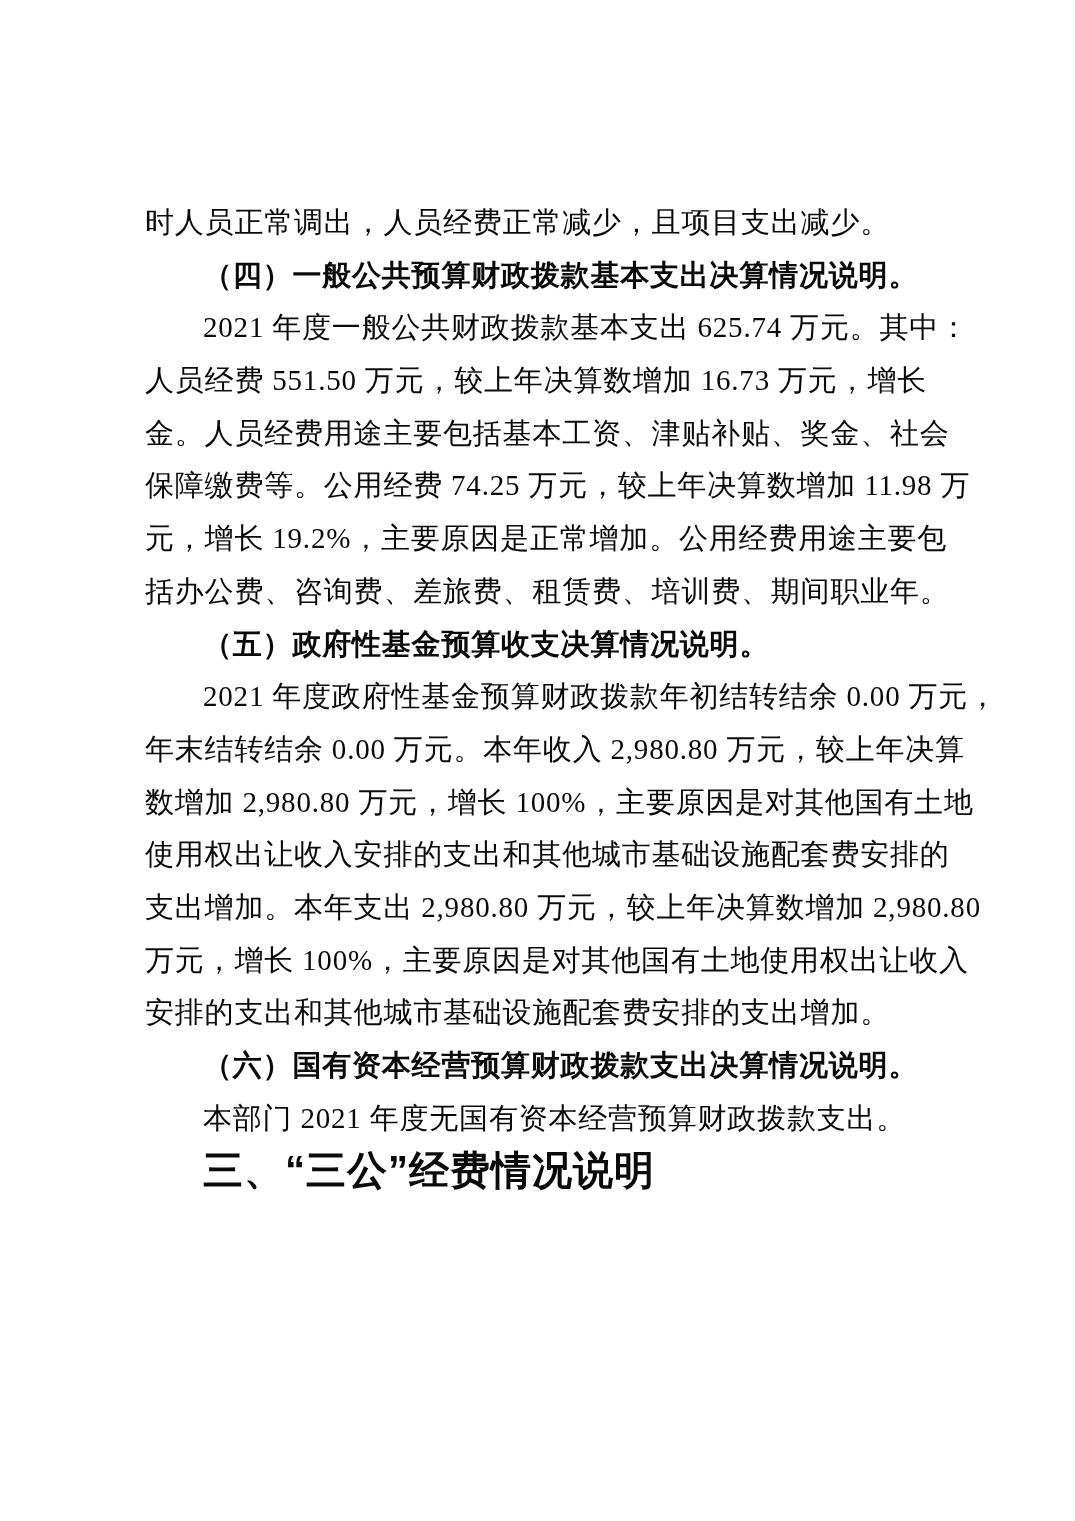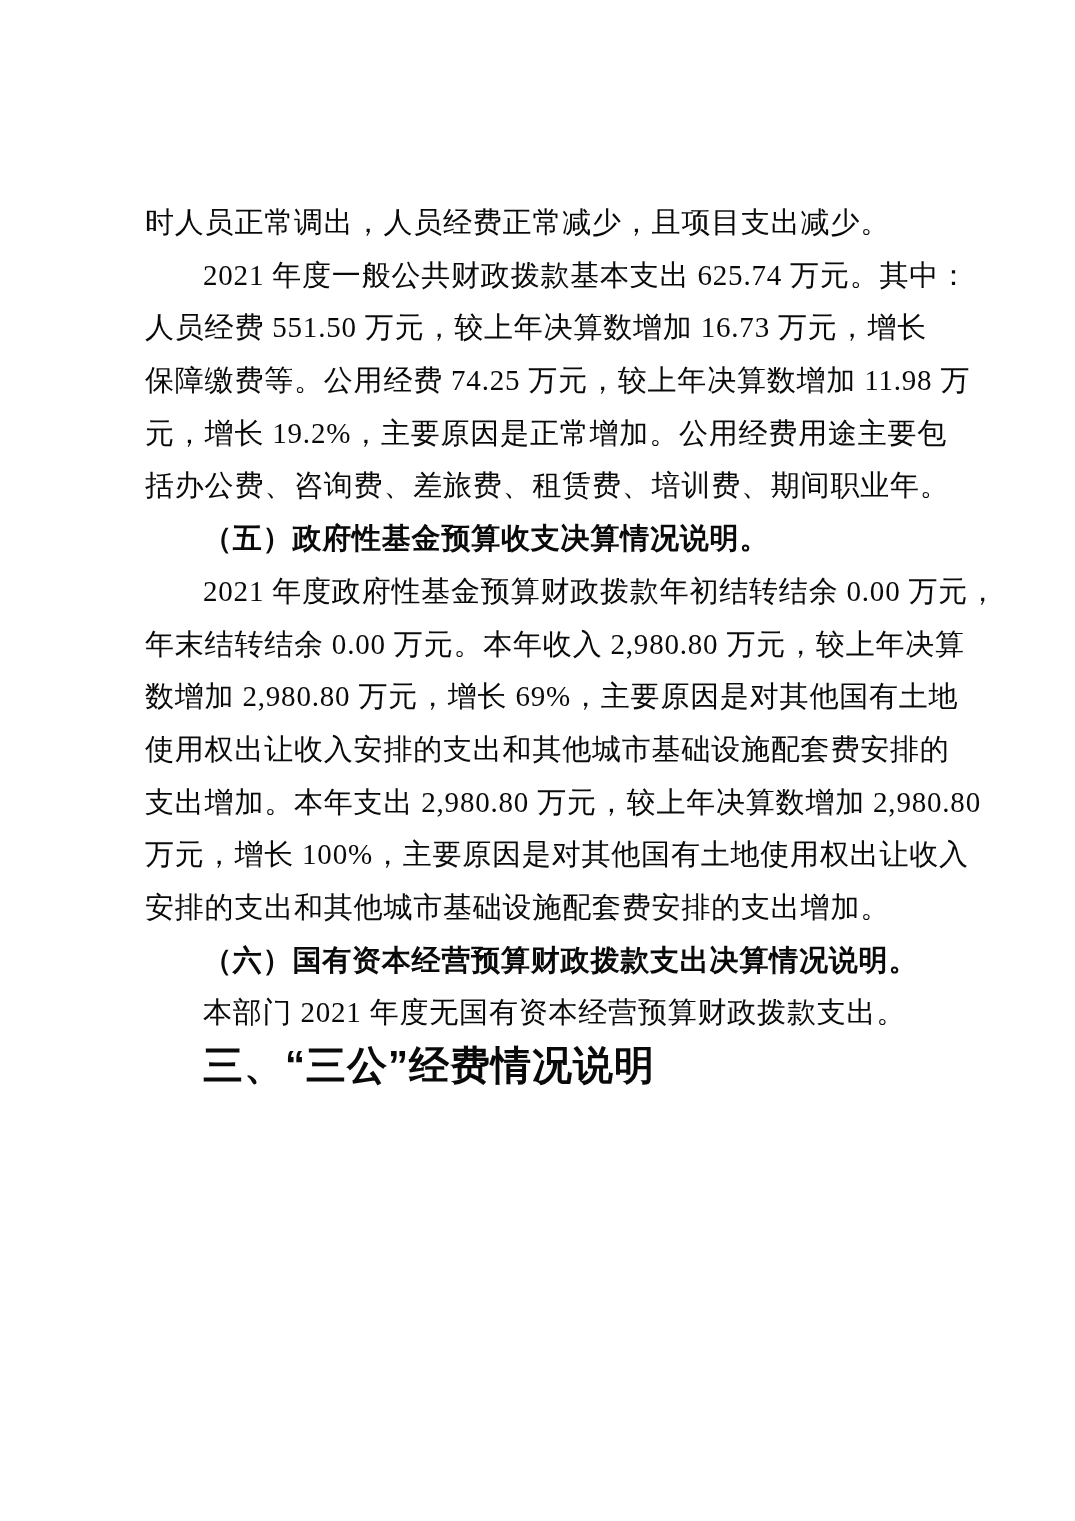--- a/index.html
+++ b/index.html
@@ -48,6 +48,7 @@
 <div class="page">
   <div class="content">
     <div class="line">时人员正常调出，人员经费正常减少，且项目支出减少。</div>
+    <div class="line indent h-kai">（四）一般公共预算财政拨款基本支出决算情况说明。</div>
     <div class="line indent">2021 年度一般公共财政拨款基本支出 625.74 万元。其中：</div>
     <div class="line">人员经费 551.50 万元，较上年决算数增加 16.73 万元，增长</div>
     <div class="line">保障缴费等。公用经费 74.25 万元，较上年决算数增加 11.98 万</div>

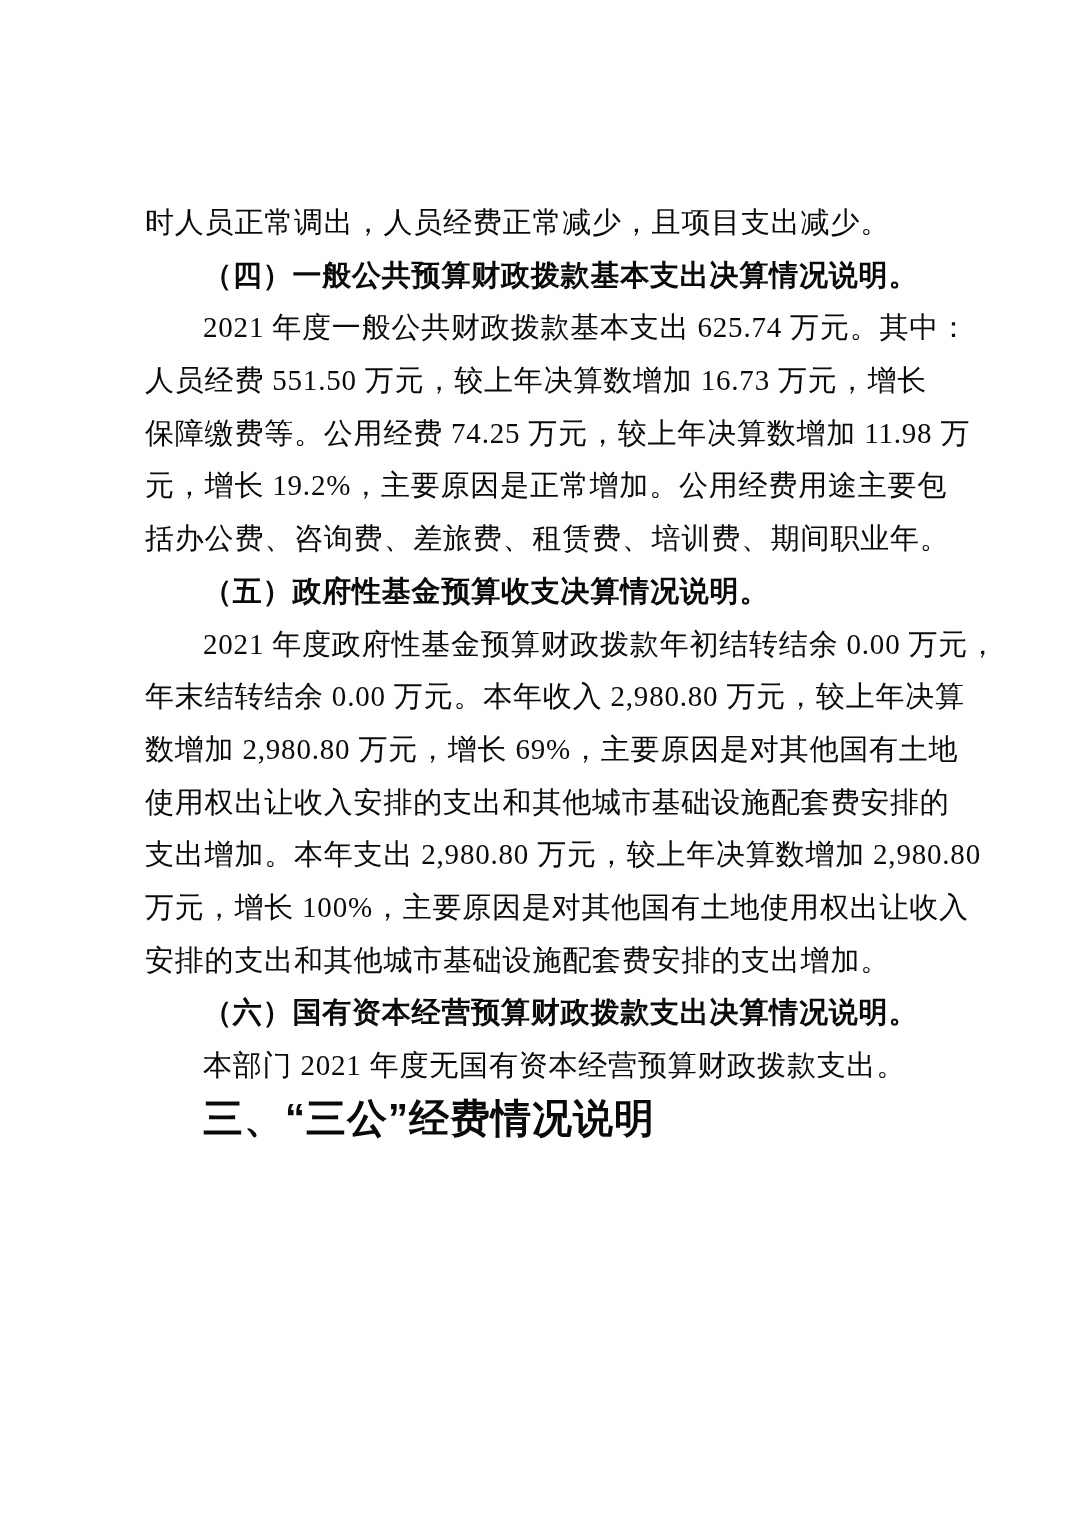--- a/index.html
+++ b/index.html
@@ -51,6 +51,7 @@
     <div class="line indent h-kai">（四）一般公共预算财政拨款基本支出决算情况说明。</div>
     <div class="line indent">2021 年度一般公共财政拨款基本支出 625.74 万元。其中：</div>
     <div class="line">人员经费 551.50 万元，较上年决算数增加 16.73 万元，增长</div>
+    <div class="line">金。人员经费用途主要包括基本工资、津贴补贴、奖金、社会</div>
     <div class="line">保障缴费等。公用经费 74.25 万元，较上年决算数增加 11.98 万</div>
     <div class="line">元，增长 19.2%，主要原因是正常增加。公用经费用途主要包</div>
     <div class="line">括办公费、咨询费、差旅费、租赁费、培训费、期间职业年。</div>

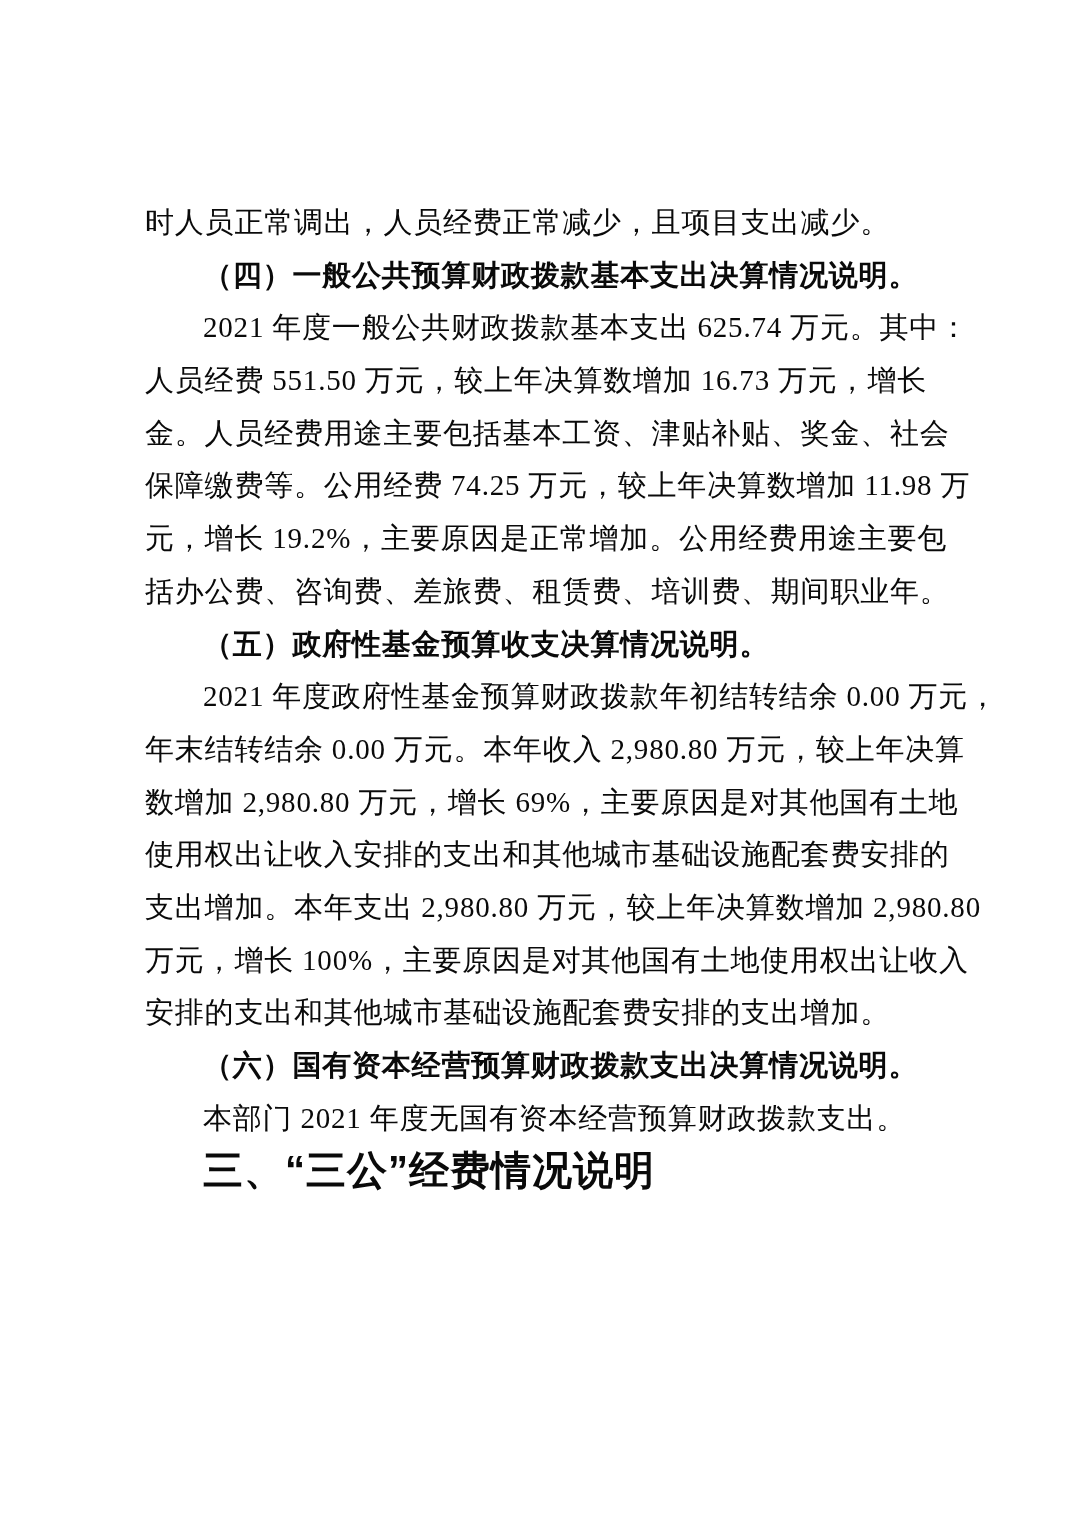--- a/index.html
+++ b/index.html
@@ -58,7 +58,7 @@
     <div class="line indent h-kai">（五）政府性基金预算收支决算情况说明。</div>
     <div class="line indent">2021 年度政府性基金预算财政拨款年初结转结余 0.00 万元，</div>
     <div class="line">年末结转结余 0.00 万元。本年收入 2,980.80 万元，较上年决算</div>
-    <div class="line">数增加 2,980.80 万元，增长 69%，主要原因是对其他国有土地</div>
+    <div class="line">数增加 2,980.80 万元，增长 100%，主要原因是对其他国有土地</div>
     <div class="line">使用权出让收入安排的支出和其他城市基础设施配套费安排的</div>
     <div class="line">支出增加。本年支出 2,980.80 万元，较上年决算数增加 2,980.80</div>
     <div class="line">万元，增长 100%，主要原因是对其他国有土地使用权出让收入</div>

